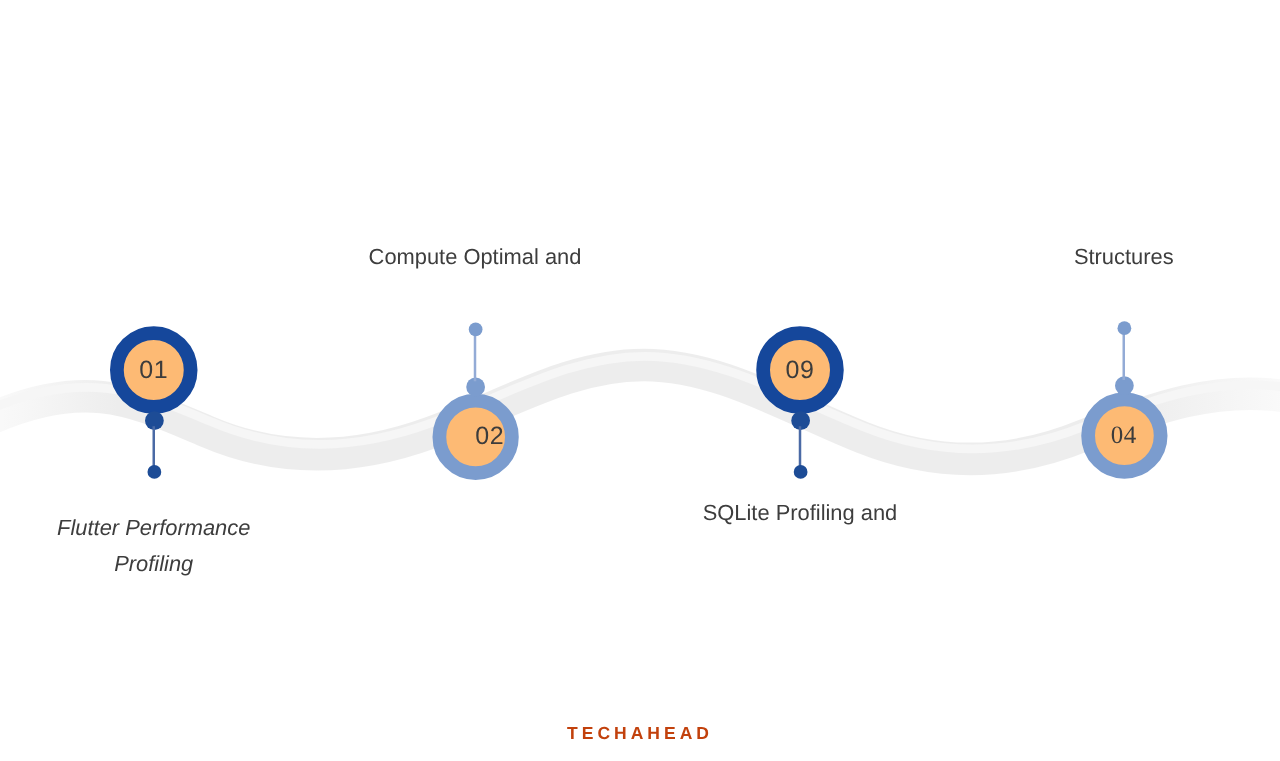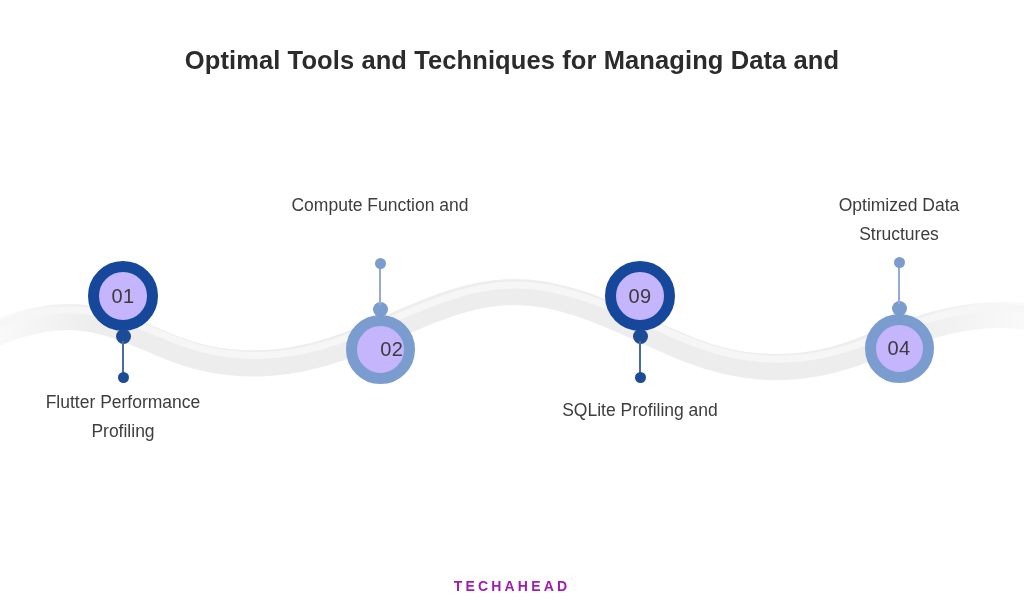--- a/index.html
+++ b/index.html
@@ -147,7 +147,6 @@
 </svg>
 
 <div class="title-block">
-  <div class="title-line">Optimal Tools and Techniques for Managing Data and</div>
 </div>
 
 <div class="marker m-dark" style="left:123px; top:296px;">

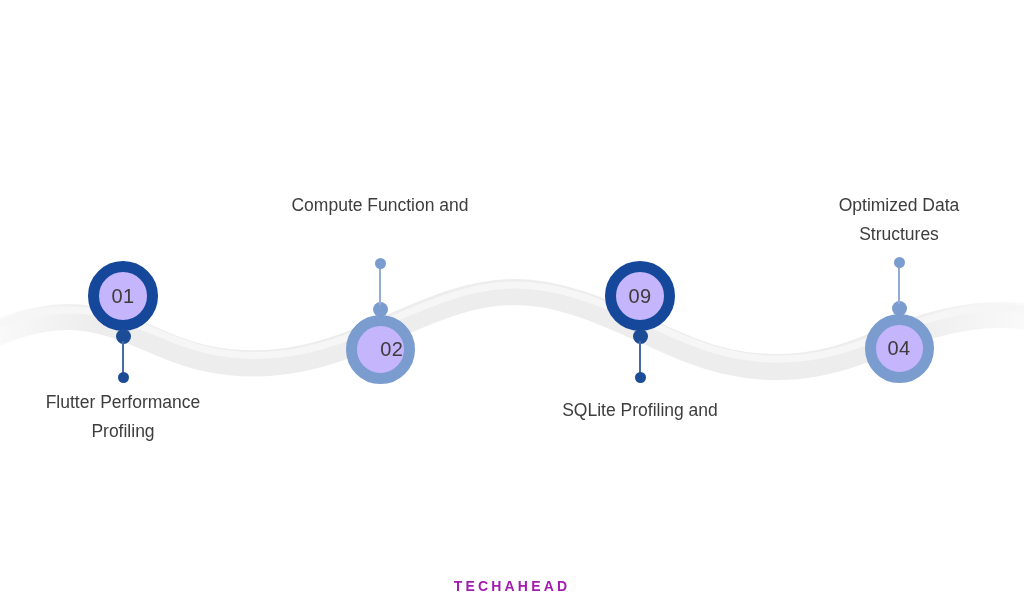--- a/index.html
+++ b/index.html
@@ -171,7 +171,7 @@
   <div class="tip" style="left:-5.5px; top:-91px;"></div>
 </div>
 <div class="caption" style="left:250px; top:191px; width:260px;">
-  <div>Compute Function and</div>
+  <div>Compute Optimal and</div>
 </div>
 
 <div class="marker m-dark" style="left:640px; top:296px;">

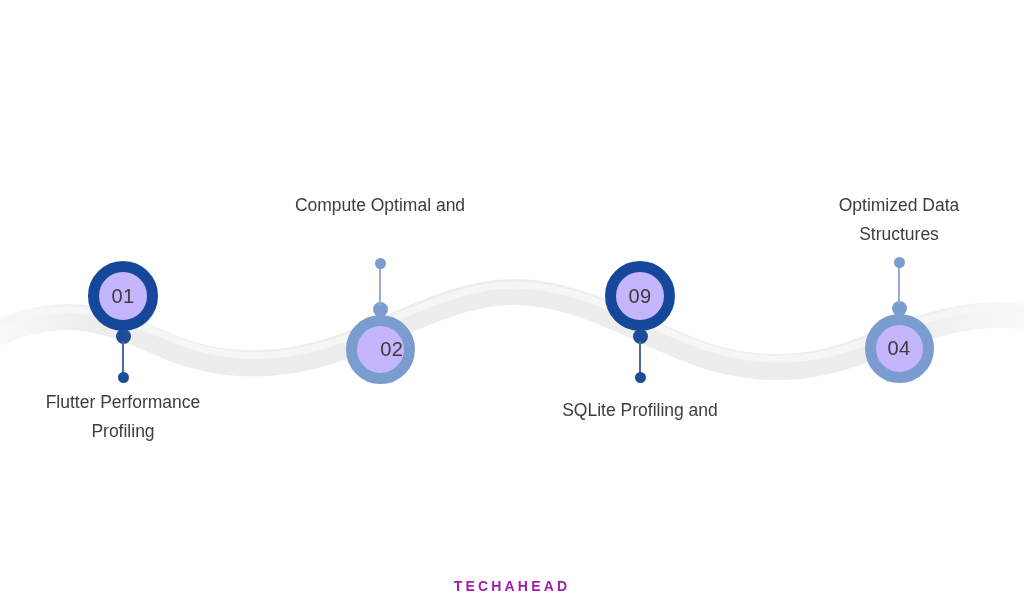--- a/index.html
+++ b/index.html
@@ -195,7 +195,6 @@
   <div class="tip" style="left:-5.5px; top:-91px;"></div>
 </div>
 <div class="caption" style="left:789px; top:191px; width:220px;">
-  <div>Optimized Data</div>
   <div>Structures</div>
 </div>
 

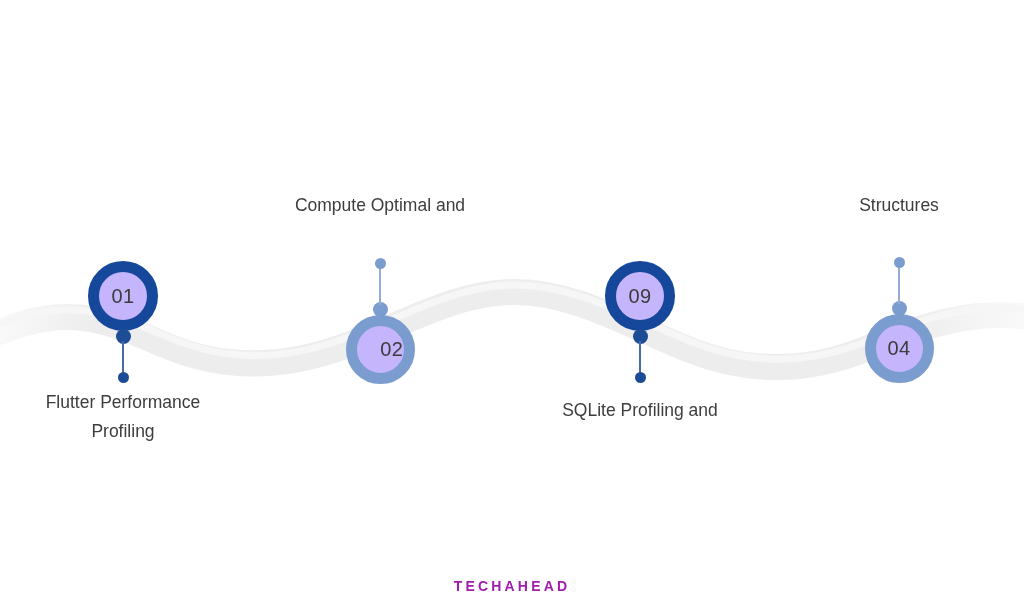--- a/index.html
+++ b/index.html
@@ -51,7 +51,7 @@
   .ring {
     position: absolute;
     border-radius: 50%;
-    background: #c4b5fd;
+    background: #fdba74;
     box-sizing: border-box;
     display: flex;
     align-items: center;

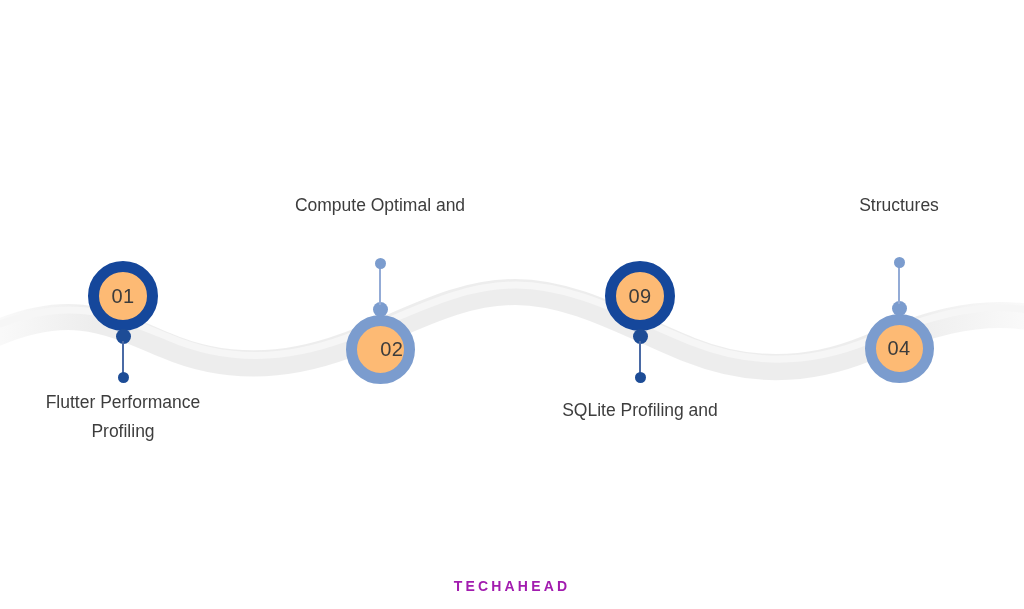--- a/index.html
+++ b/index.html
@@ -187,7 +187,7 @@
 </div>
 
 <div class="marker m-light" style="left:899px; top:348px;">
-  <div class="ring" style="width:69px; height:69px; left:-34.5px; top:-34.5px;">
+  <div class="ring" style="width:69px; height:69px; left:-34.5px; top:-34.5px;font-family:Liberation Serif, serif;">
     <span class="ring-num">04</span>
   </div>
   <div class="bulb" style="left:-7.5px; top:-47px;"></div>

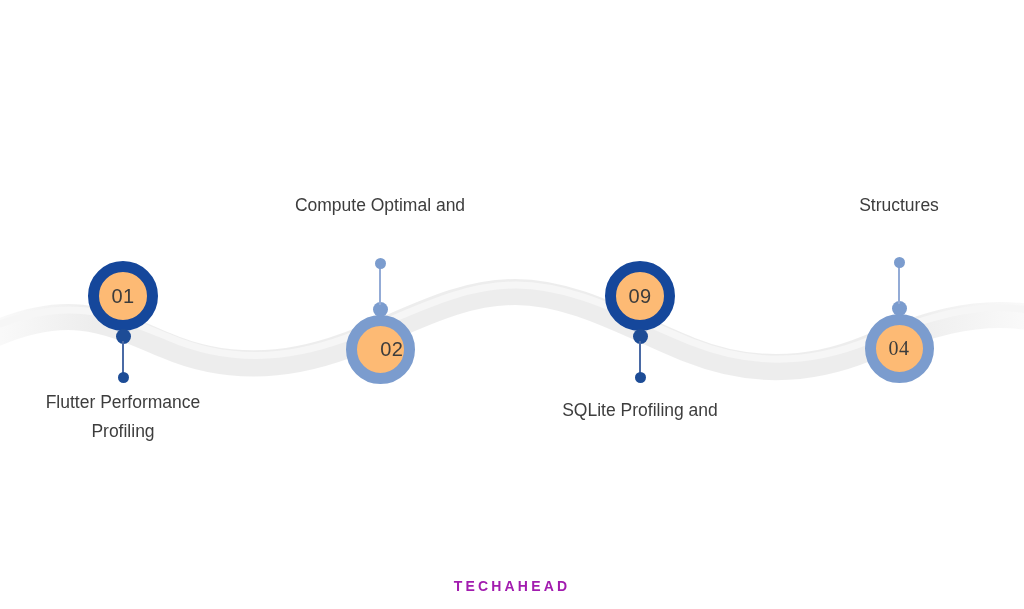--- a/index.html
+++ b/index.html
@@ -157,7 +157,7 @@
   <div class="stem" style="left:-1.25px; top:45px; height:36px;"></div>
   <div class="tip" style="left:-5.5px; top:76px;"></div>
 </div>
-<div class="caption" style="left:3px; top:388px; width:240px;">
+<div class="caption" style="left:3px; top:408px; width:240px;font-style:italic;">
   <div>Flutter Performance</div>
   <div>Profiling</div>
 </div>

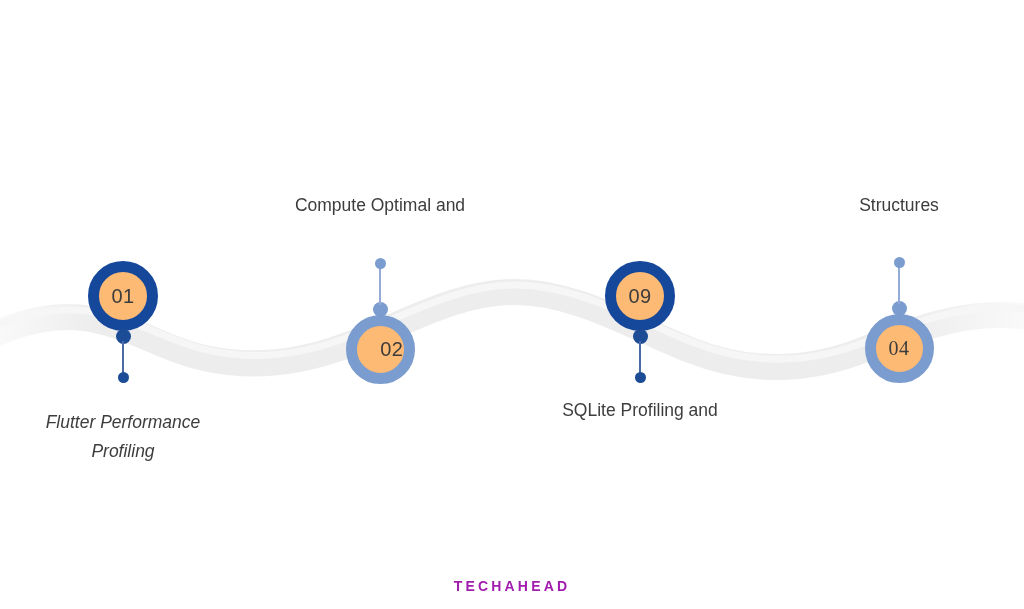--- a/index.html
+++ b/index.html
@@ -113,7 +113,7 @@
     font-size: 14px;
     font-weight: bold;
     letter-spacing: 3.2px;
-    color: #a21caf;
+    color: #c2410c;
   }
 </style>
 </head>

